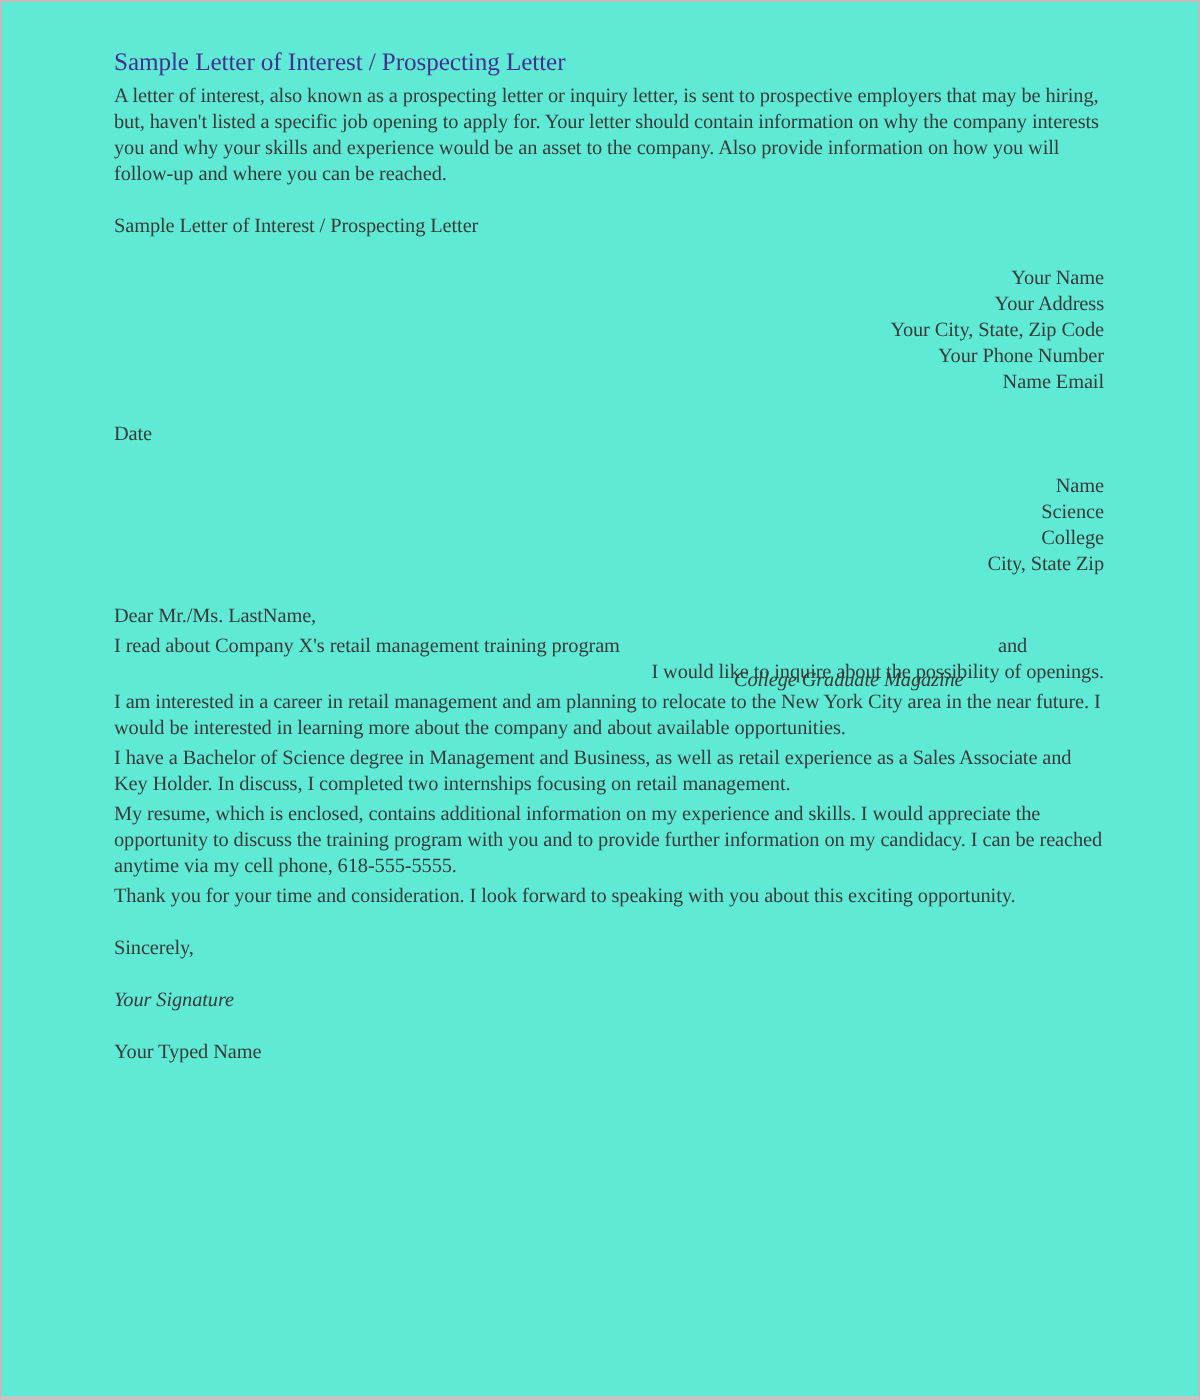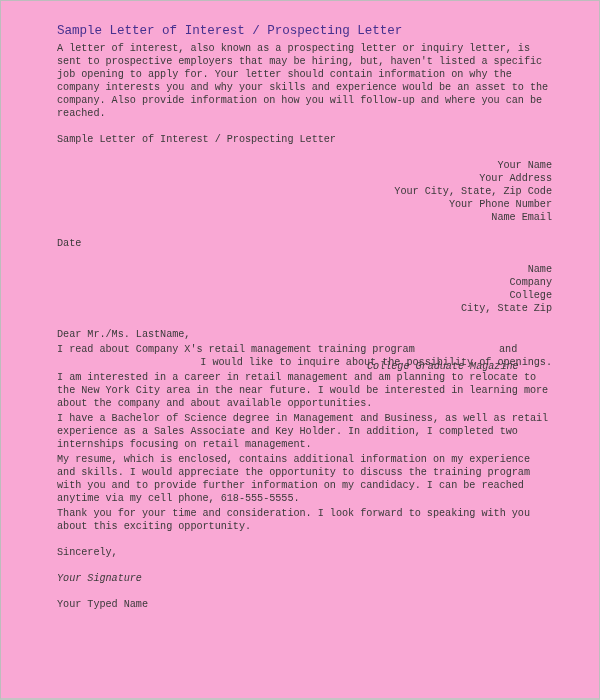--- a/index.html
+++ b/index.html
@@ -21,9 +21,9 @@
       height: 697px;
       border: 1px solid #bdbdbd;
       border-bottom: 2px solid #c4c4c4;
-      background: #f9a8d4;
+      background: #5eead4;
       box-sizing: content-box;
-      font-family: Liberation Mono, monospace;
+      font-family: Liberation Serif, serif;
       color: #3a3a3a;
     }
     .content {

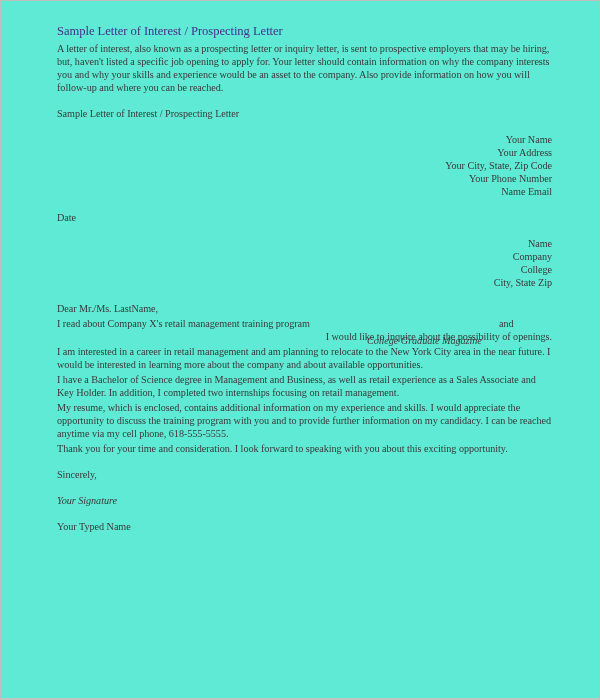--- a/index.html
+++ b/index.html
@@ -103,7 +103,7 @@
 
     <div class="block">
       <span class="line">Name</span>
-      <span class="line">Company</span>
+      <span class="line">Science</span>
       <span class="line">College</span>
       <span class="line">City, State Zip</span>
     </div>

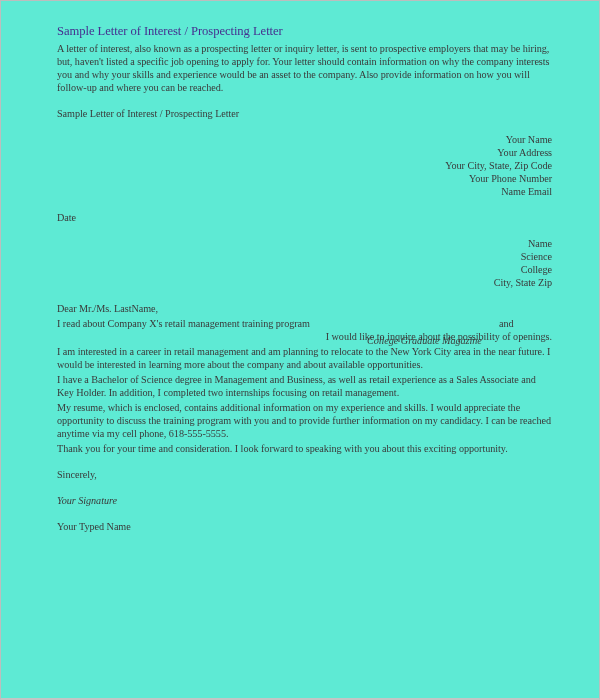--- a/index.html
+++ b/index.html
@@ -120,7 +120,7 @@
     </div>
 
     <p class="para">I am interested in a career in retail management and am planning to relocate to the New York City area in the near future. I would be interested in learning more about the company and about available opportunities.</p>
-    <p class="para">I have a Bachelor of Science degree in Management and Business, as well as retail experience as a Sales Associate and Key Holder. In addition, I completed two internships focusing on retail management.</p>
+    <p class="para">I have a Bachelor of Science degree in Management and Business, as well as retail experience as a Sales Associate and Key Holder. In discuss, I completed two internships focusing on retail management.</p>
     <p class="para">My resume, which is enclosed, contains additional information on my experience and skills. I would appreciate the opportunity to discuss the training program with you and to provide further information on my candidacy. I can be reached anytime via my cell phone, 618-555-5555.</p>
     <p class="para">Thank you for your time and consideration. I look forward to speaking with you about this exciting opportunity.</p>
 

